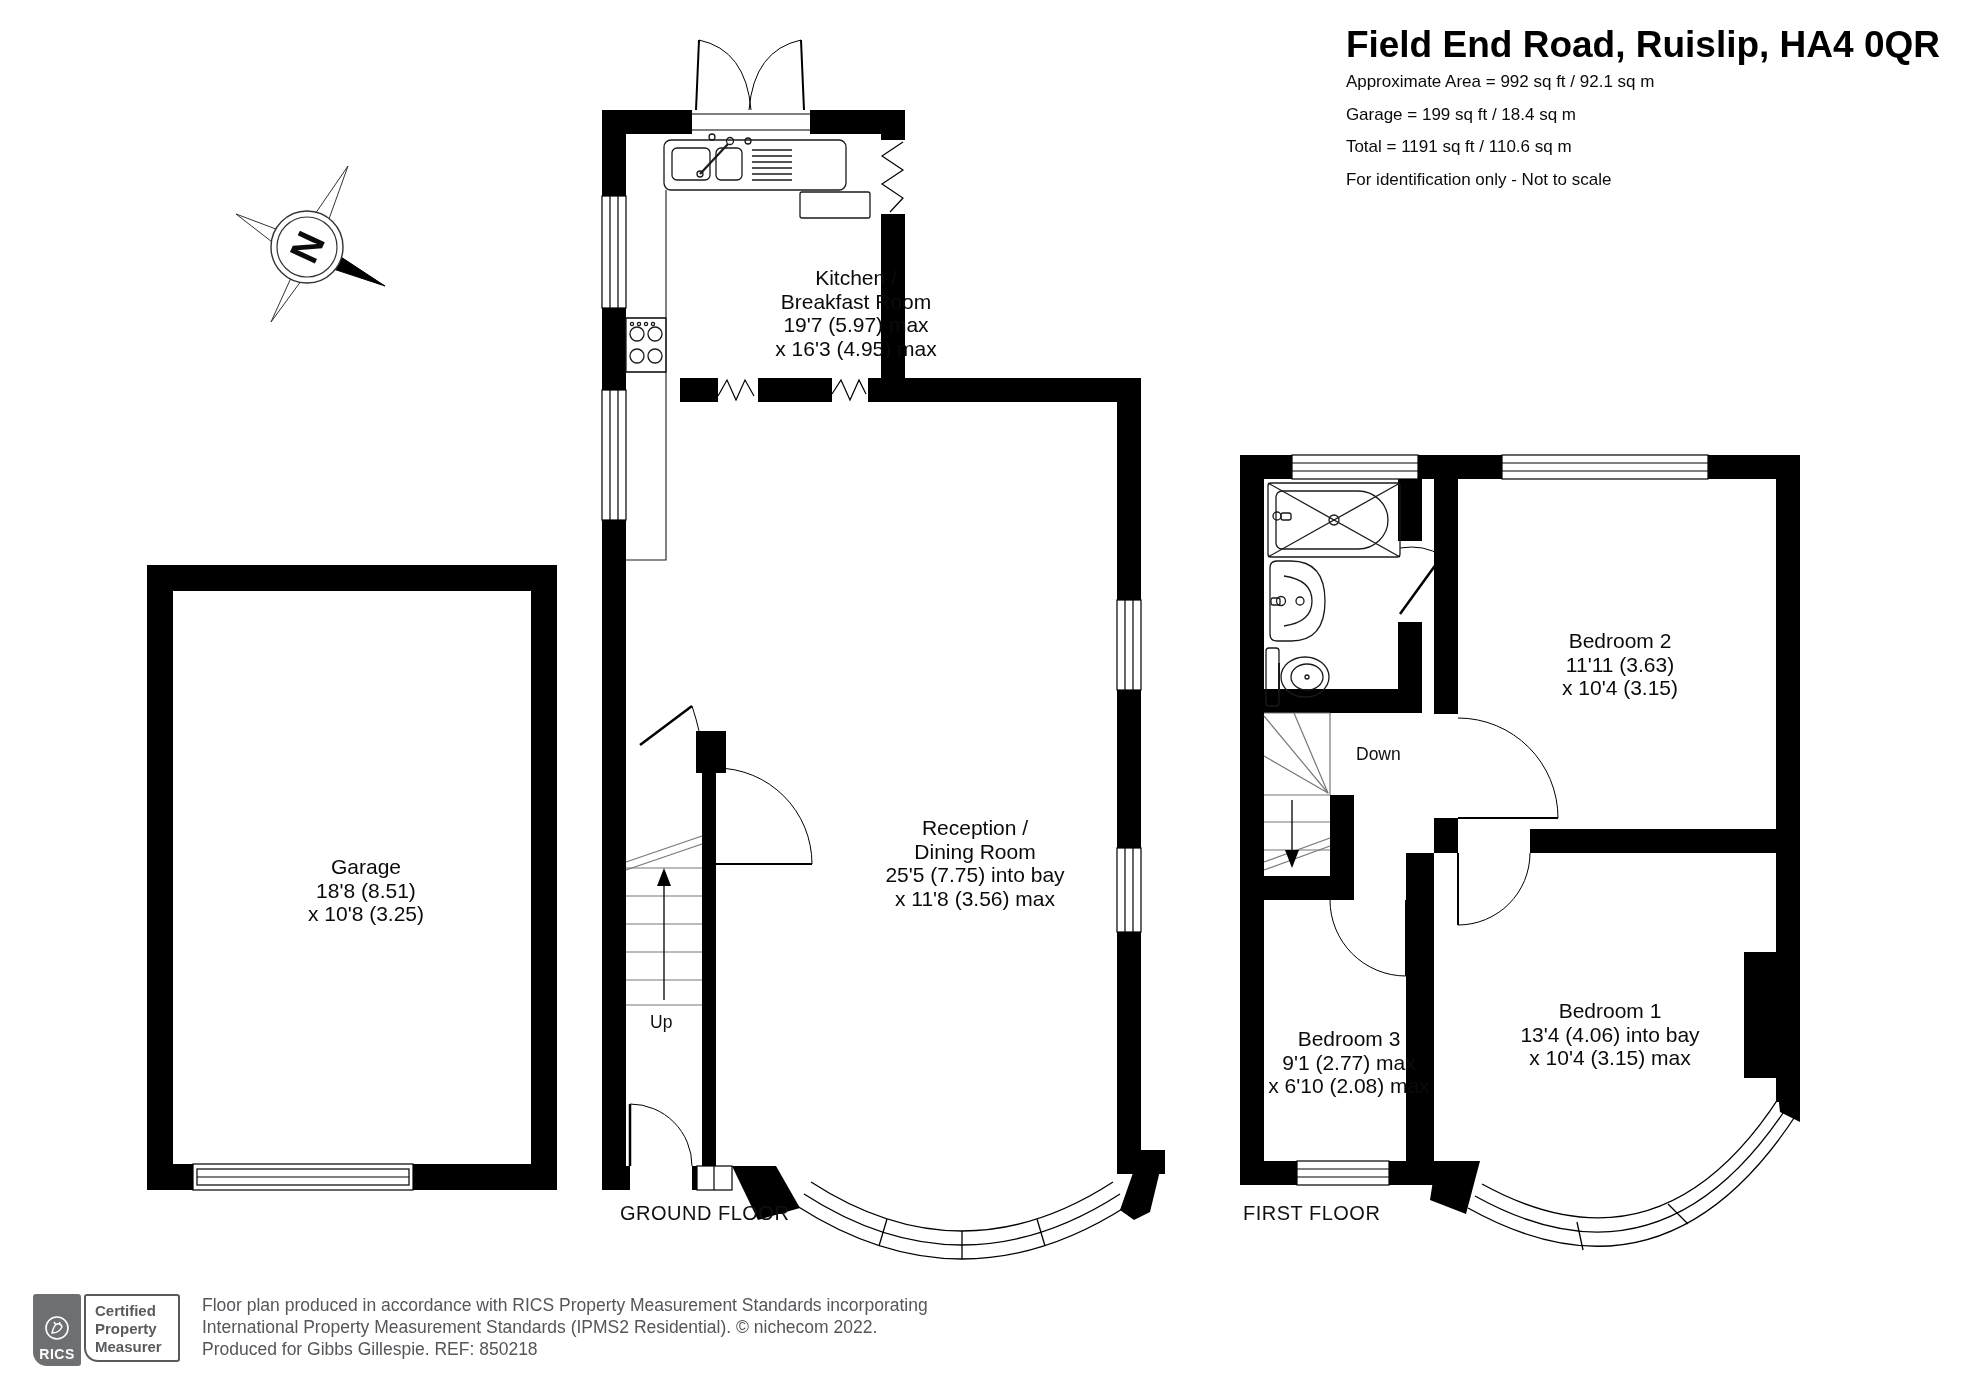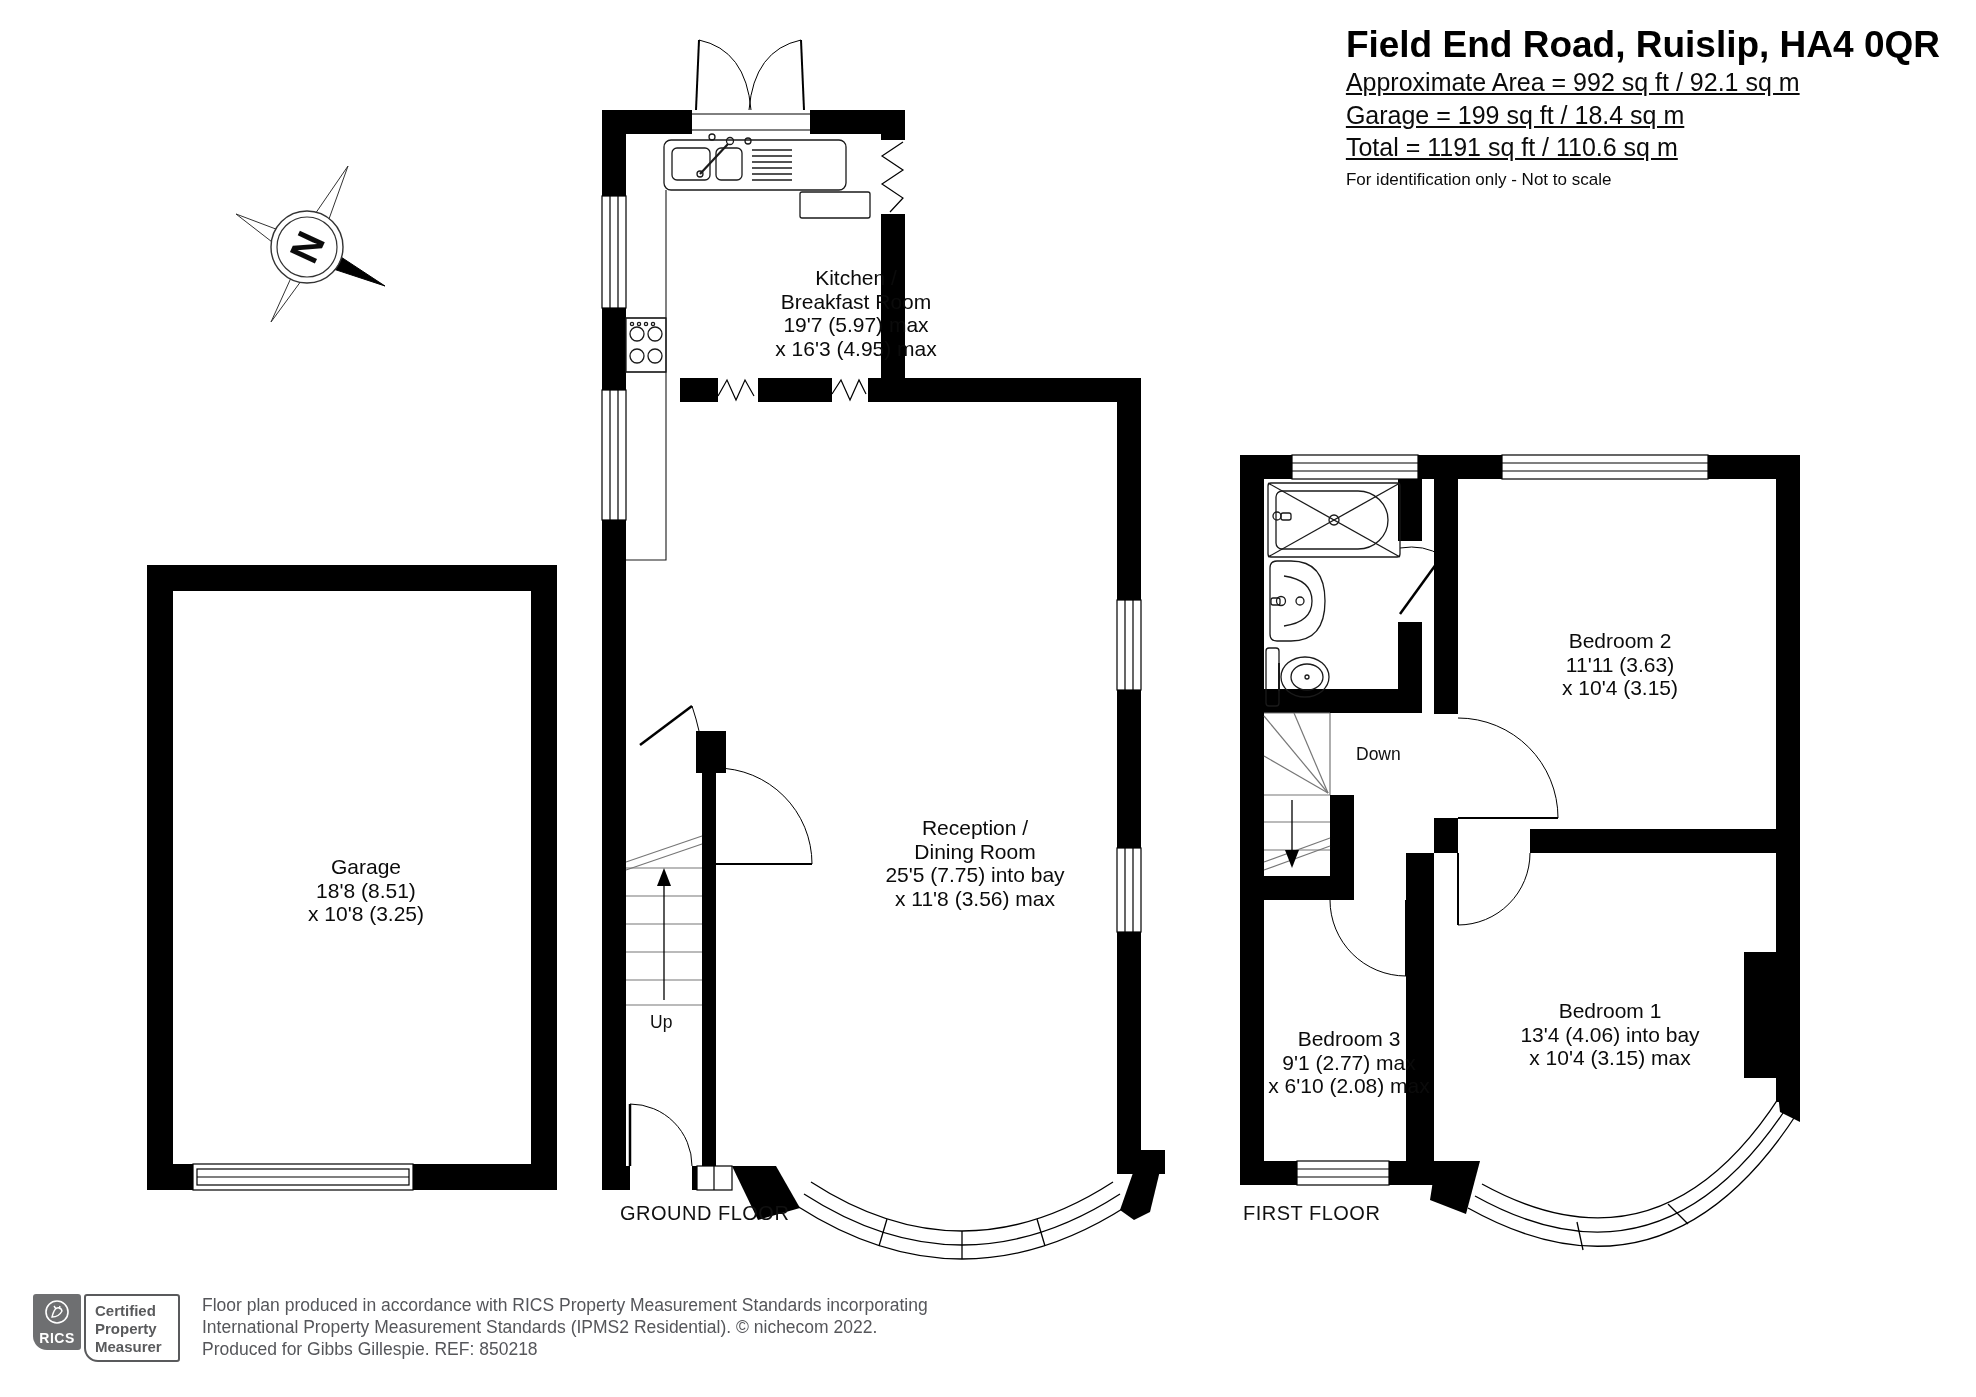--- a/index.html
+++ b/index.html
@@ -12,7 +12,7 @@
   .stair-lbl{position:absolute;font-size:17.5px;color:#111;white-space:nowrap;}
   #title-block{position:absolute;top:24px;right:36px;text-align:left;}
   #title-block .title{font-size:37px;font-weight:700;line-height:42px;color:#000;}
-  #title-block .area{font-size:25px;line-height:32.5px;color:#0b0b0b;text-decoration:underline;}
+  #title-block .area{font-size:17px;line-height:32.5px;color:#0b0b0b;}
   #title-block .disclaimer{font-size:17px;margin-top:6px;color:#0b0b0b;}
   #footer{position:absolute;left:33px;top:1294px;display:flex;align-items:flex-start;}
   .rics-box{width:48px;height:56px;background:#6e6f71;border-radius:3px 3px 3px 14px;

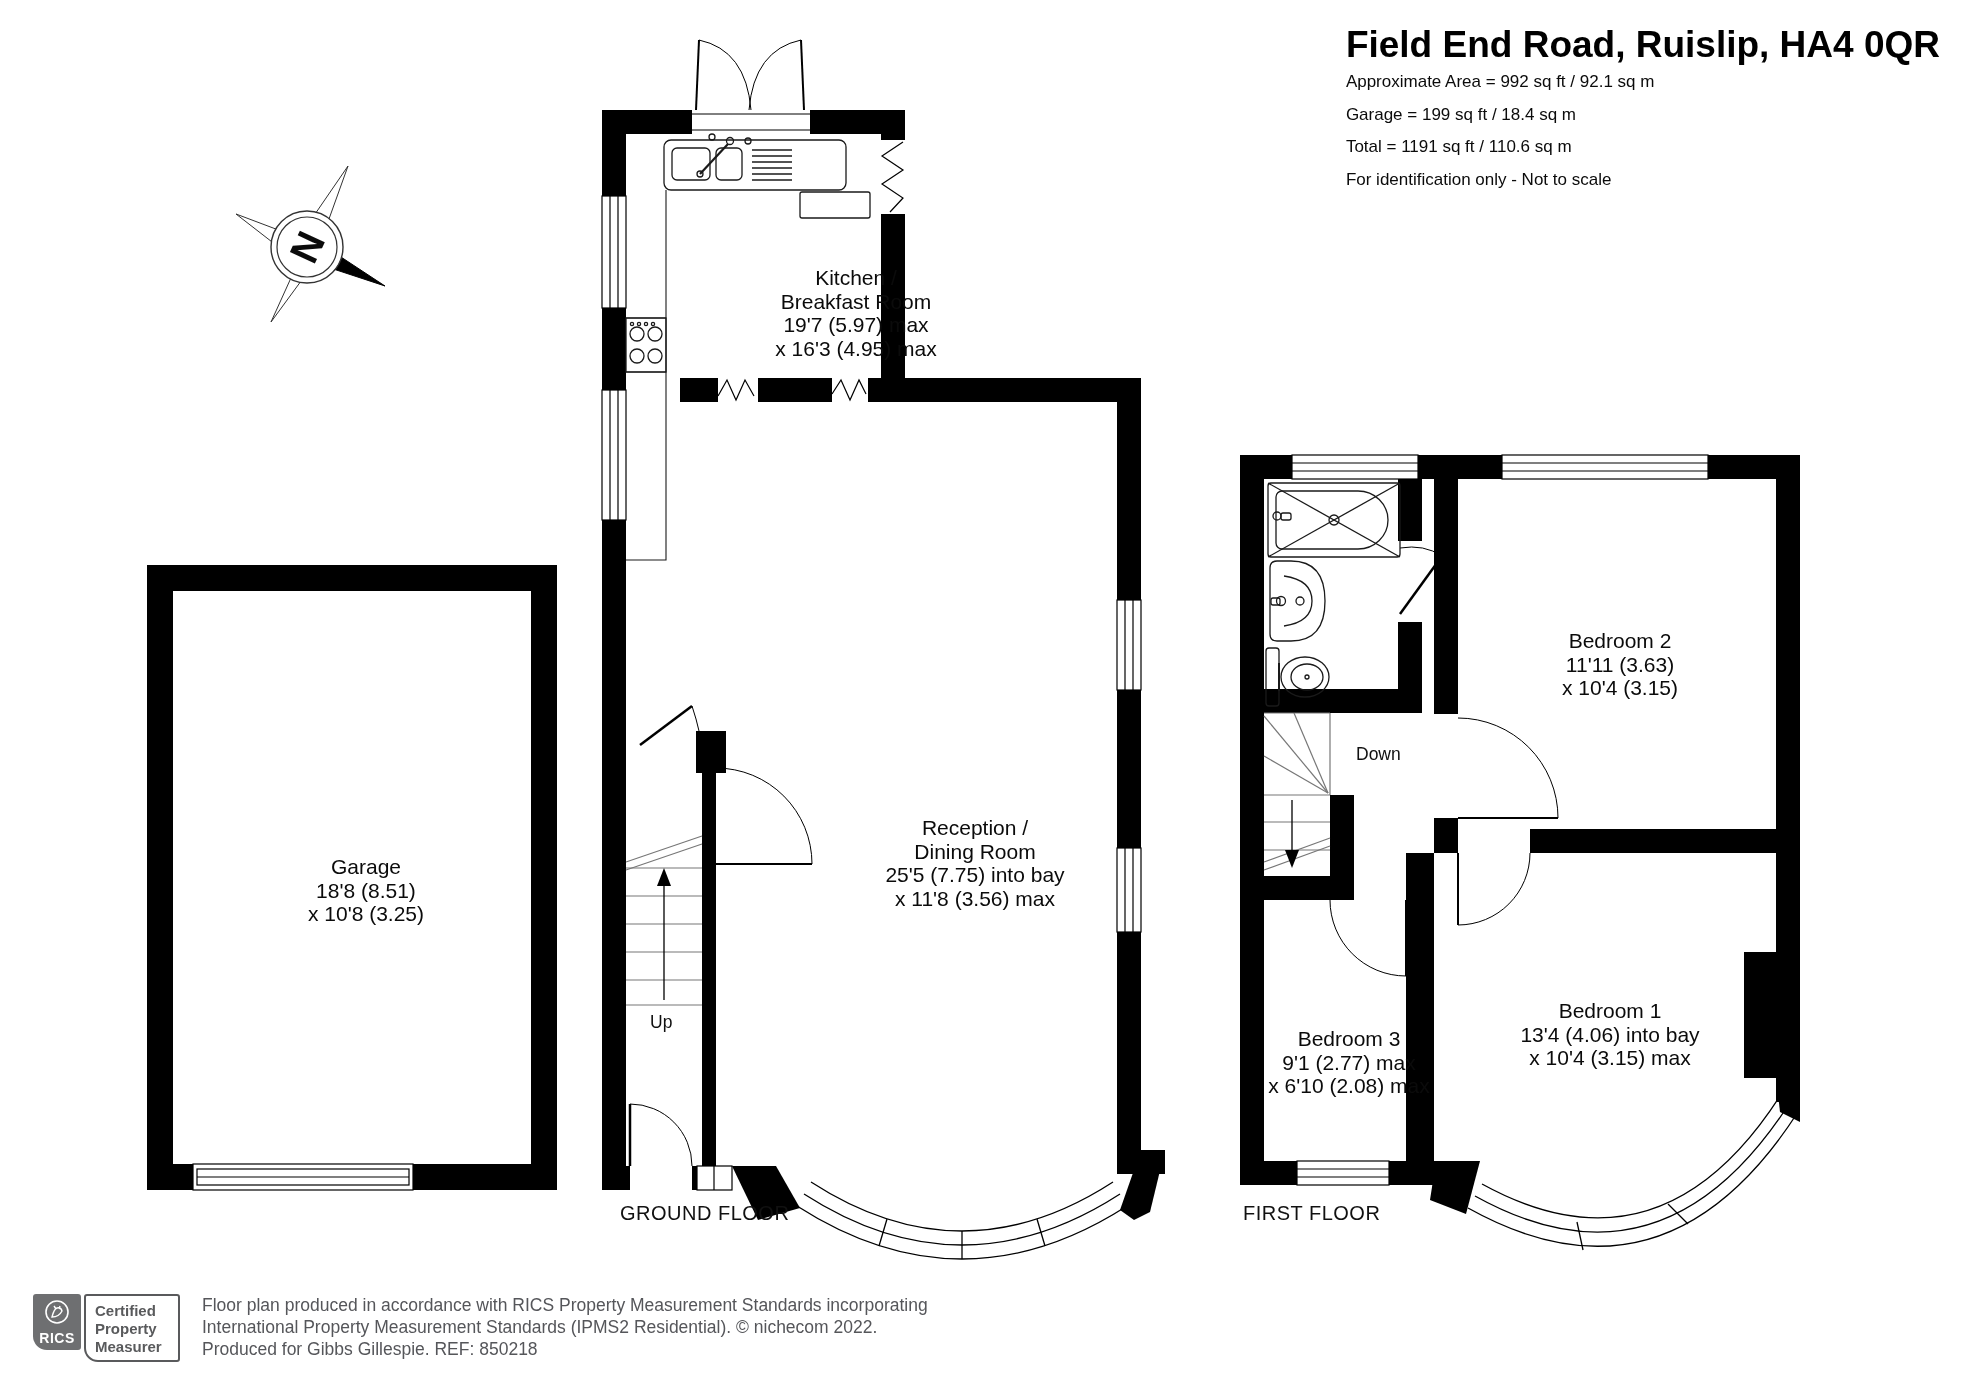--- a/index.html
+++ b/index.html
@@ -15,7 +15,7 @@
   #title-block .area{font-size:17px;line-height:32.5px;color:#0b0b0b;}
   #title-block .disclaimer{font-size:17px;margin-top:6px;color:#0b0b0b;}
   #footer{position:absolute;left:33px;top:1294px;display:flex;align-items:flex-start;}
-  .rics-box{width:48px;height:56px;background:#6e6f71;border-radius:3px 3px 3px 14px;
+  .rics-box{width:48px;height:72px;background:#6e6f71;border-radius:3px 3px 3px 14px;
             display:flex;flex-direction:column;align-items:center;justify-content:flex-end;
             padding-bottom:4px;box-sizing:border-box;}
   .rics-org{color:#fff;font-weight:700;font-size:14px;letter-spacing:.5px;}

